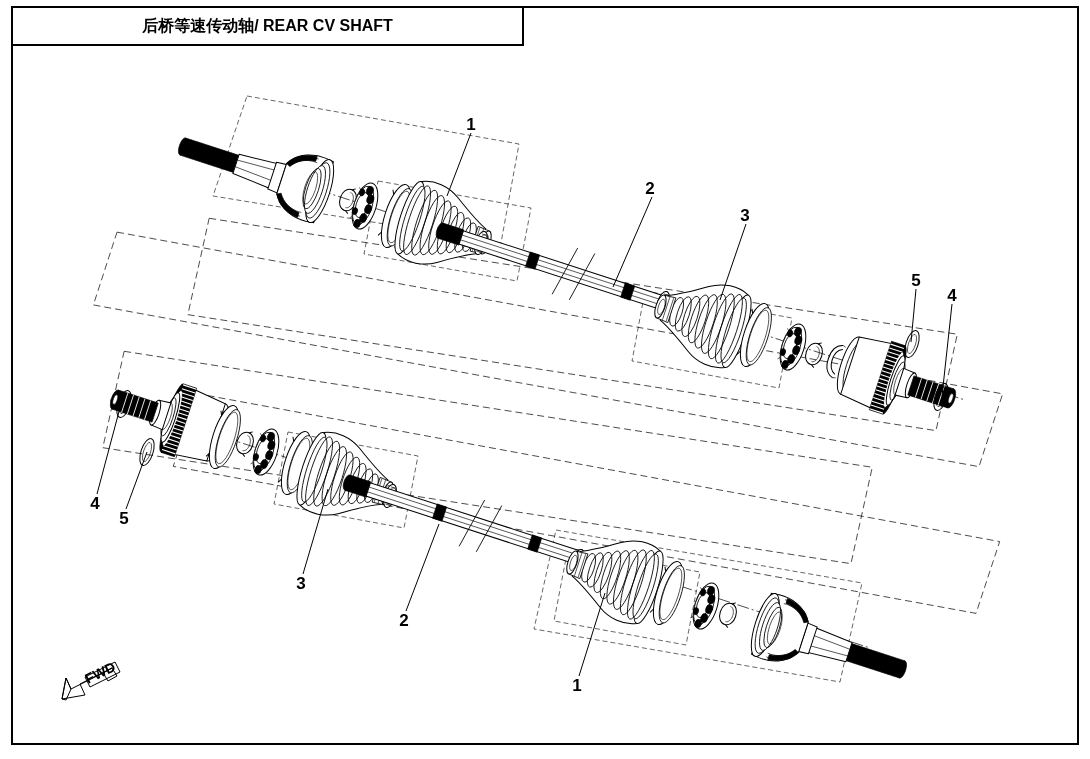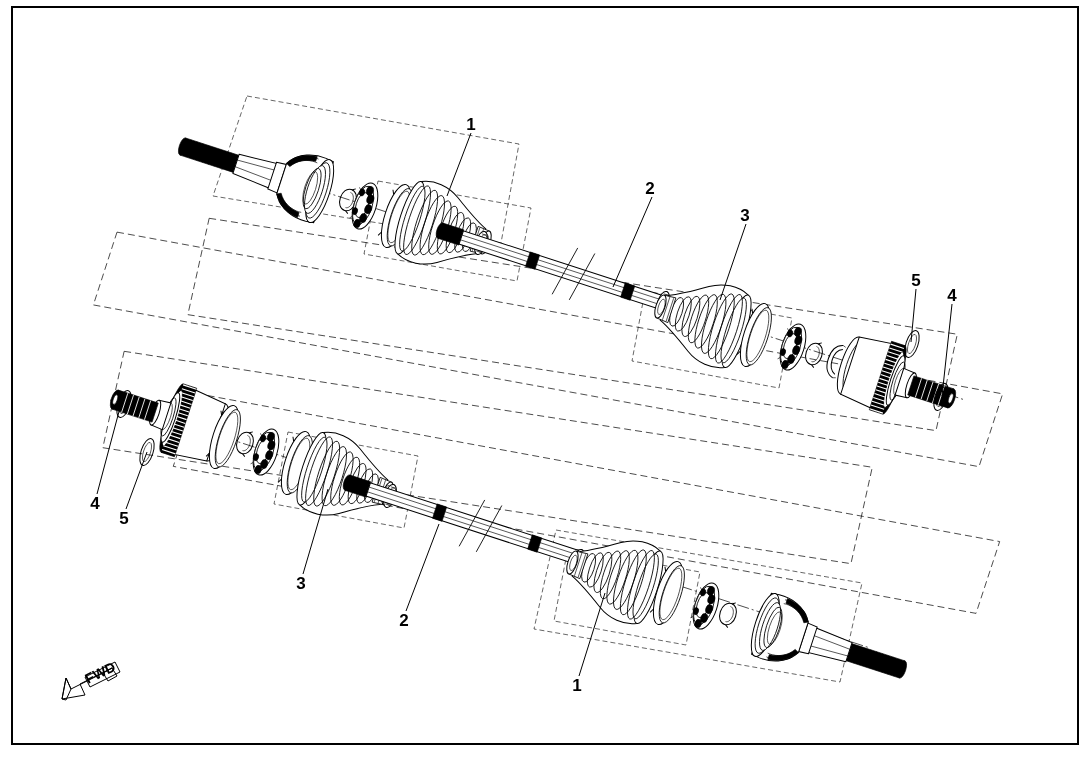--- a/index.html
+++ b/index.html
@@ -386,6 +386,9 @@
     </g>
   </svg>
 
+  <div id="title-box">
+    <span id="title-text">后桥等速传动轴/ REAR CV SHAFT</span>
+  </div>
 
   <div class="callout-label" style="left:471px; top:124px;">1</div>
   <div class="callout-label" style="left:650px; top:188px;">2</div>

